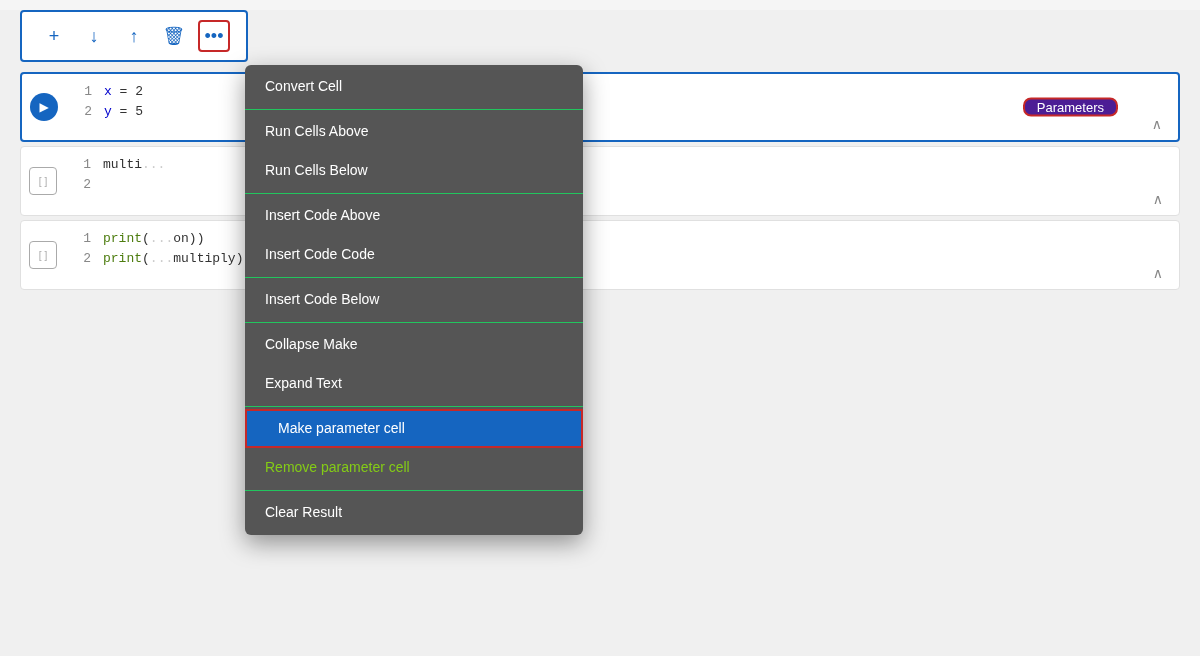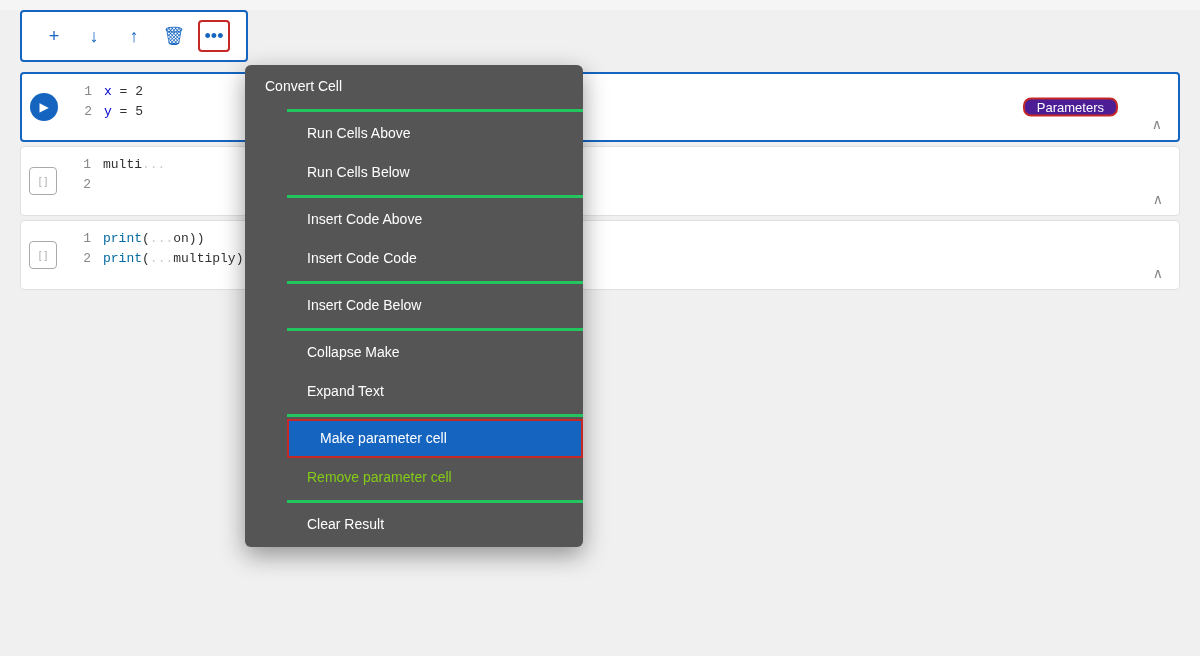--- a/index.html
+++ b/index.html
@@ -191,8 +191,7 @@
 
     
     .menu-group + .menu-group {
-      border-top: 3px solid #22c55e;
-      margin-left: 42px;
+      border-top: 1px solid #22c55e;
     }
   </style>
 </head>

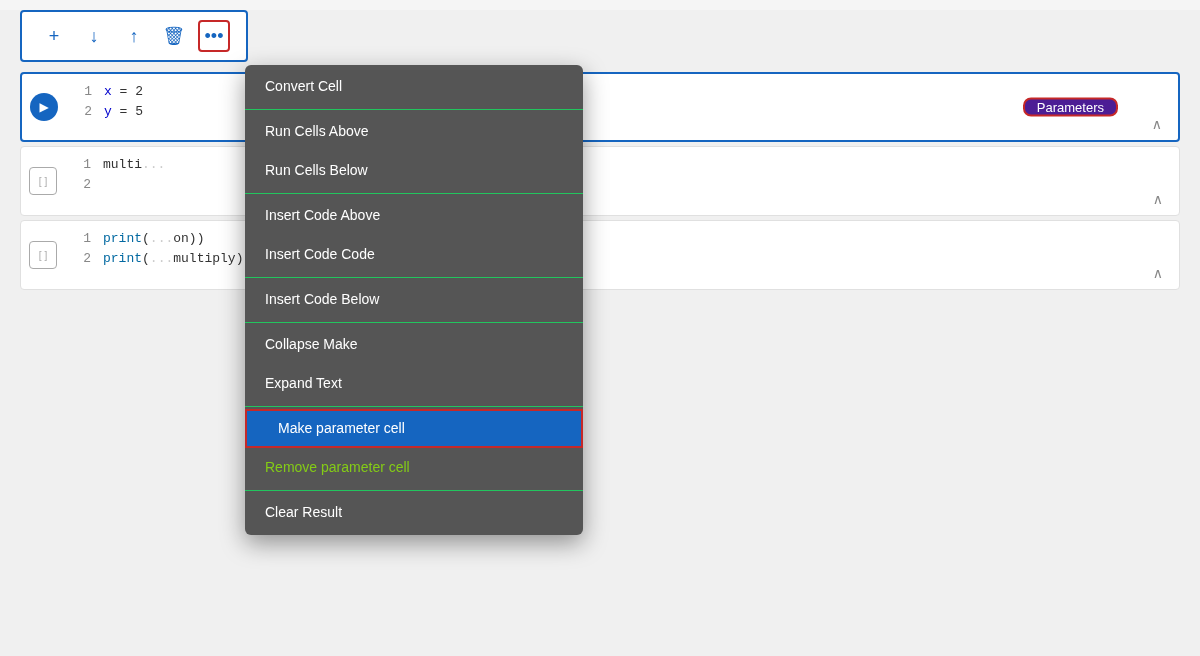--- a/index.html
+++ b/index.html
@@ -129,7 +129,7 @@
     }
 
     .cell-content .keyword { color: #0000cc; }
-    .cell-content .func { color: #0369a1; }
+    .cell-content .func { color: #4d7c0f; }
 
     .cell-chevron {
       position: absolute;

